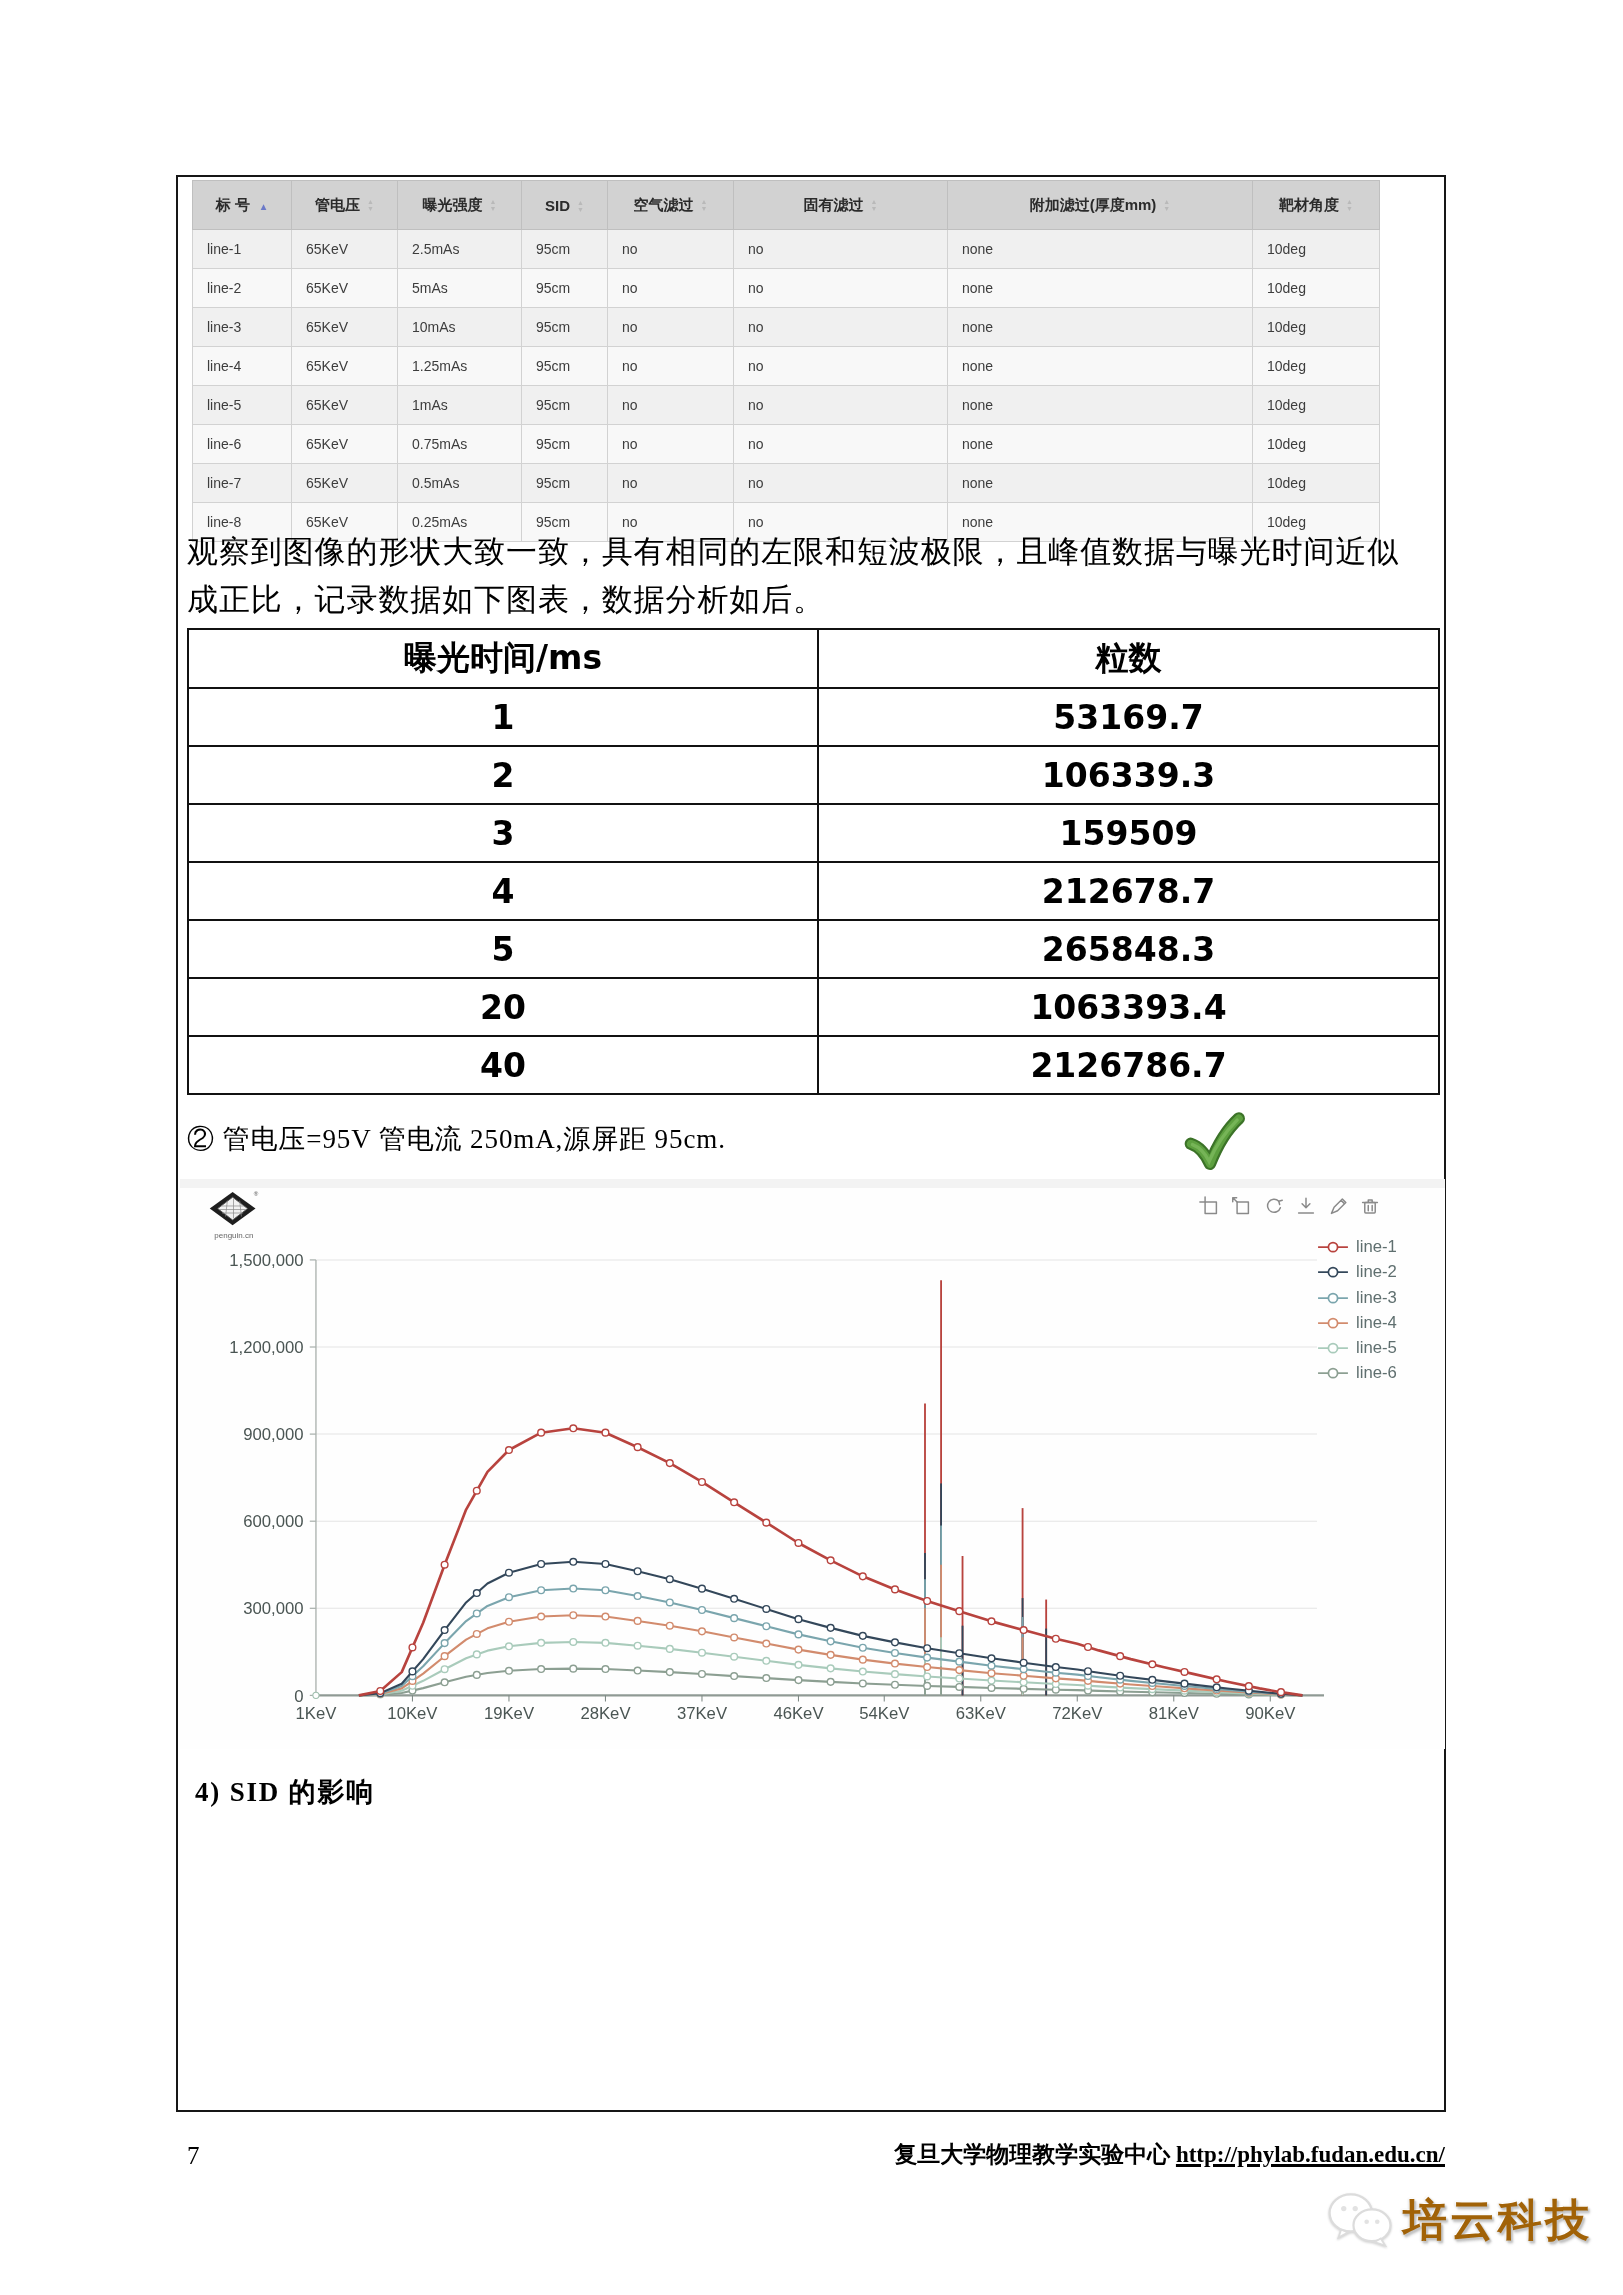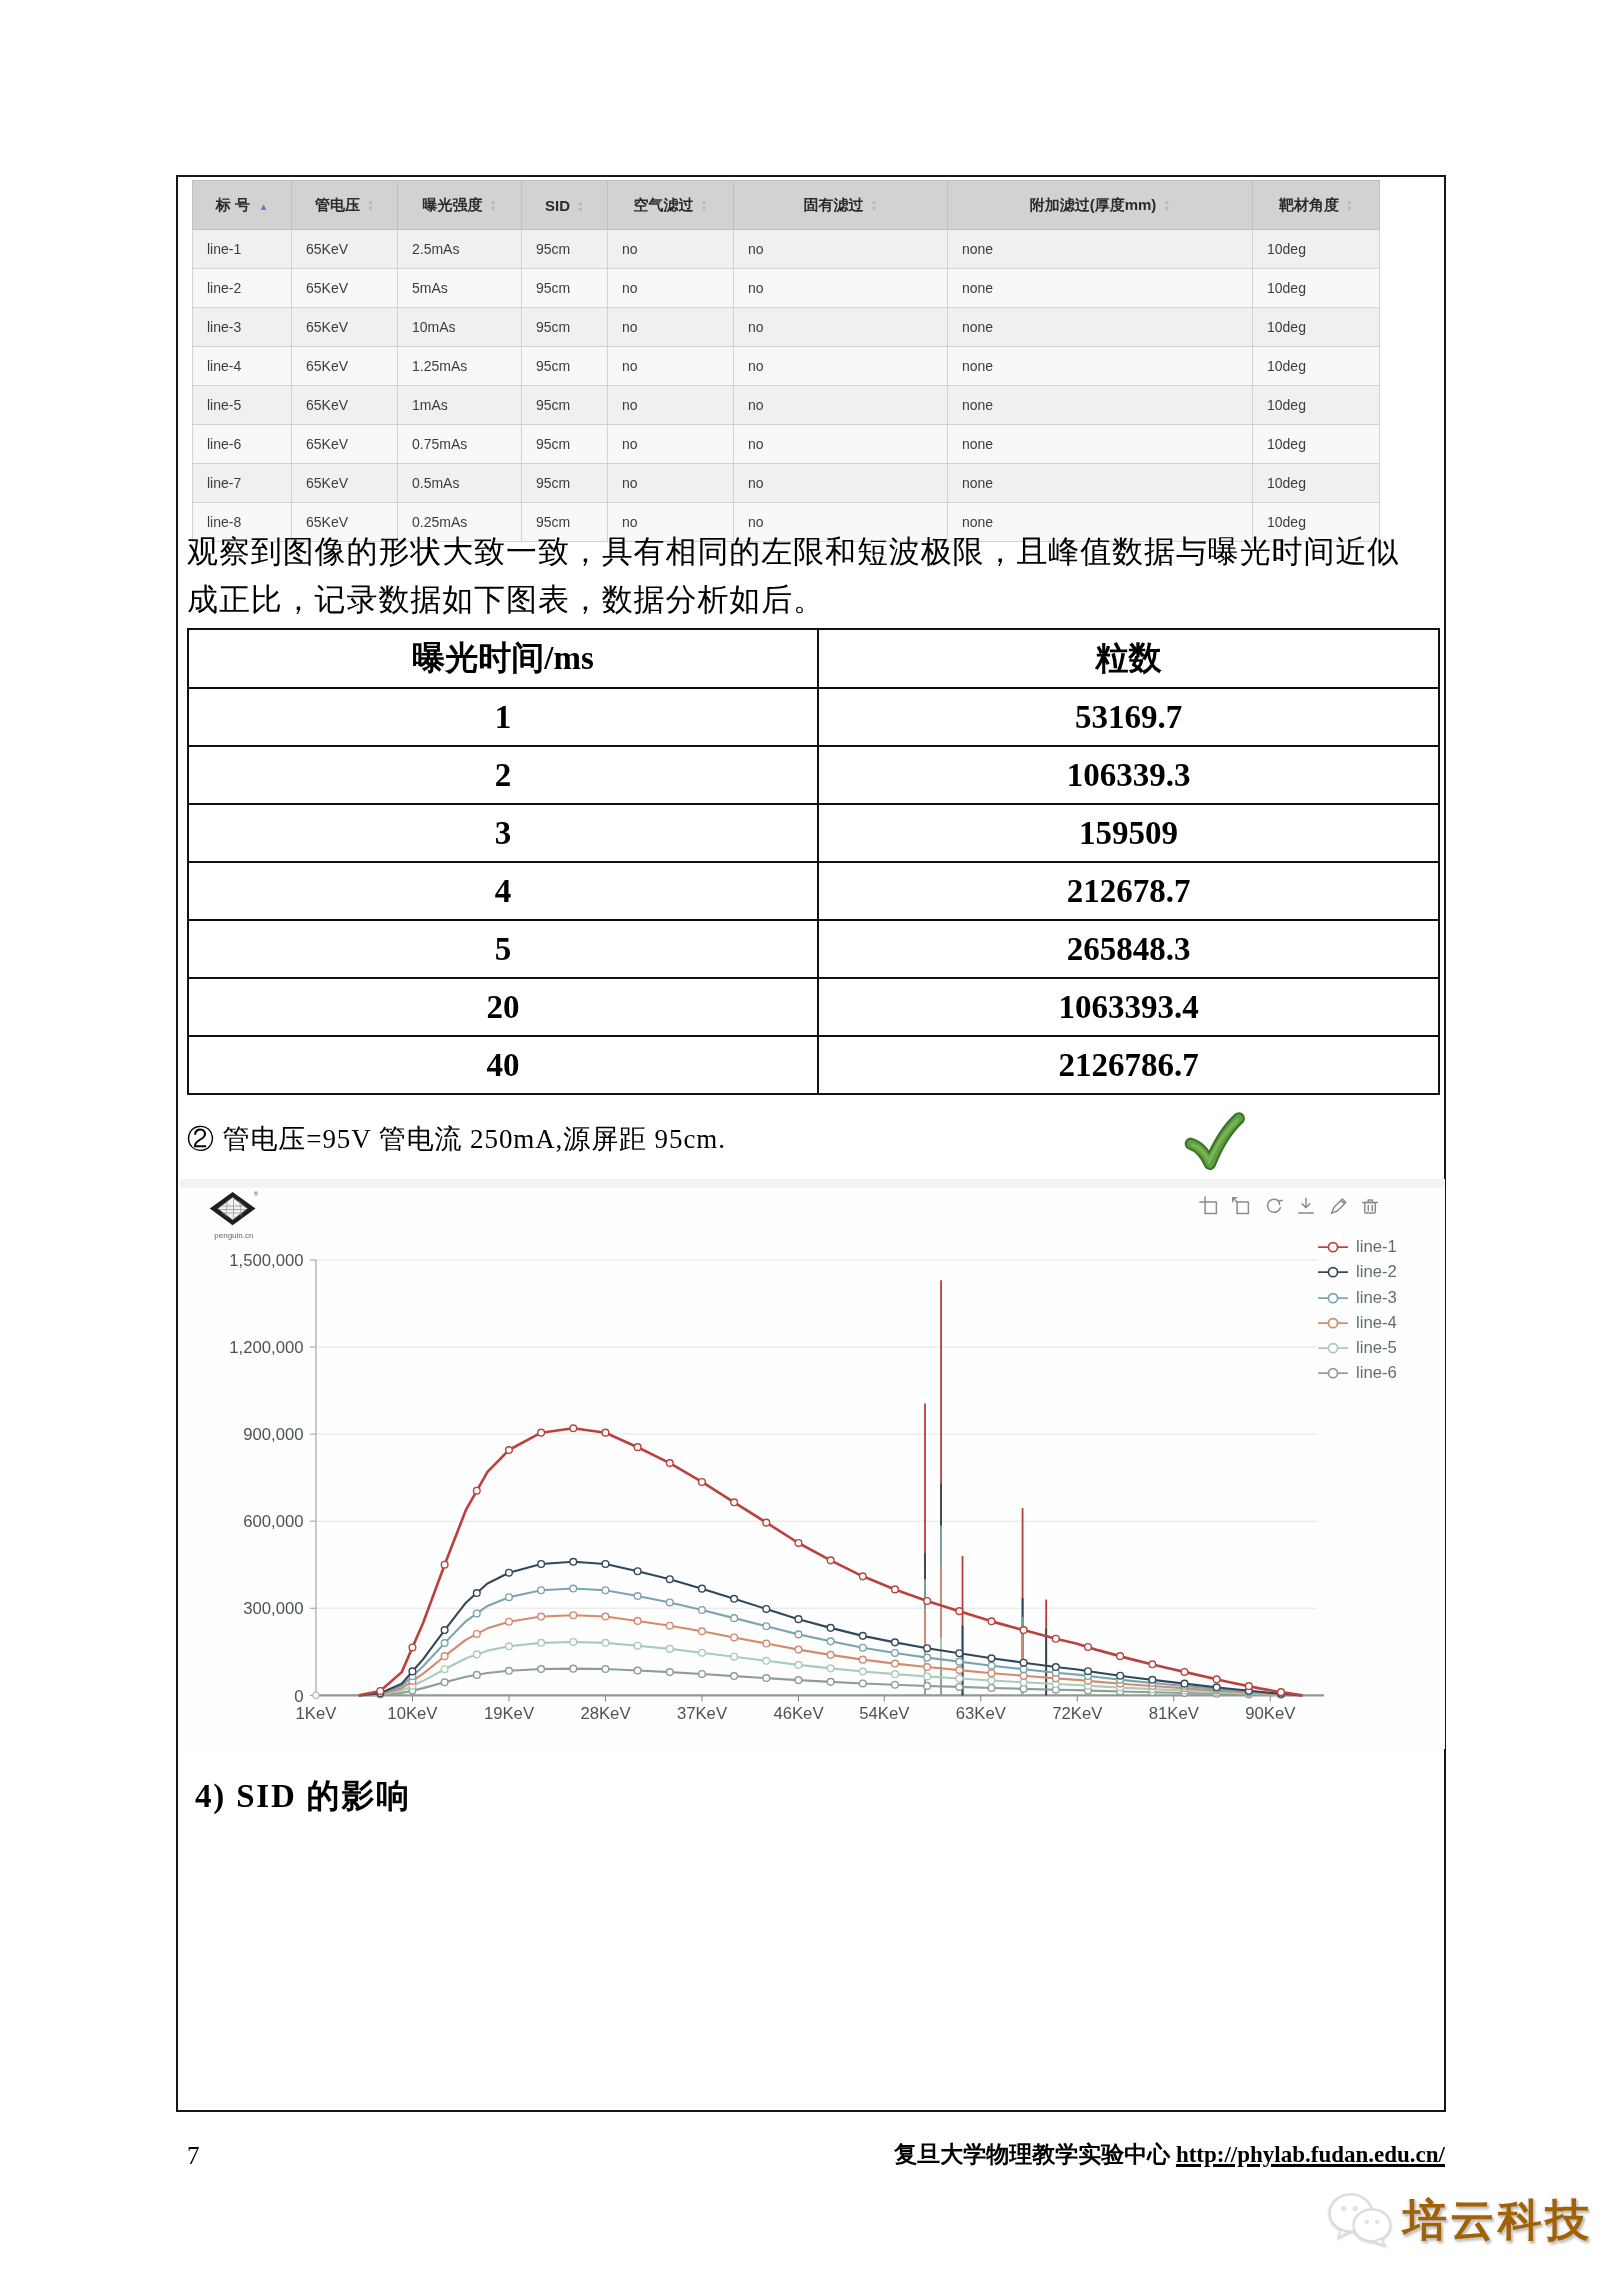--- a/index.html
+++ b/index.html
@@ -25,7 +25,7 @@
   #table2{left:187px;top:628px;width:1252px;border-collapse:collapse;table-layout:fixed;
           font-family:"DejaVu Sans","Liberation Sans",sans-serif;}
   #table2 td,#table2 th{border:2.6px solid #111;text-align:center;height:54px;
-          font-size:33px;font-weight:600;color:#000;font-family:Liberation Serif, serif;}
+          font-size:33px;font-weight:600;color:#000;}
   #table2 th{height:55px;font-weight:600;}
   
   #caption2{left:187px;top:1121px;font-size:27px;letter-spacing:0.9px;}

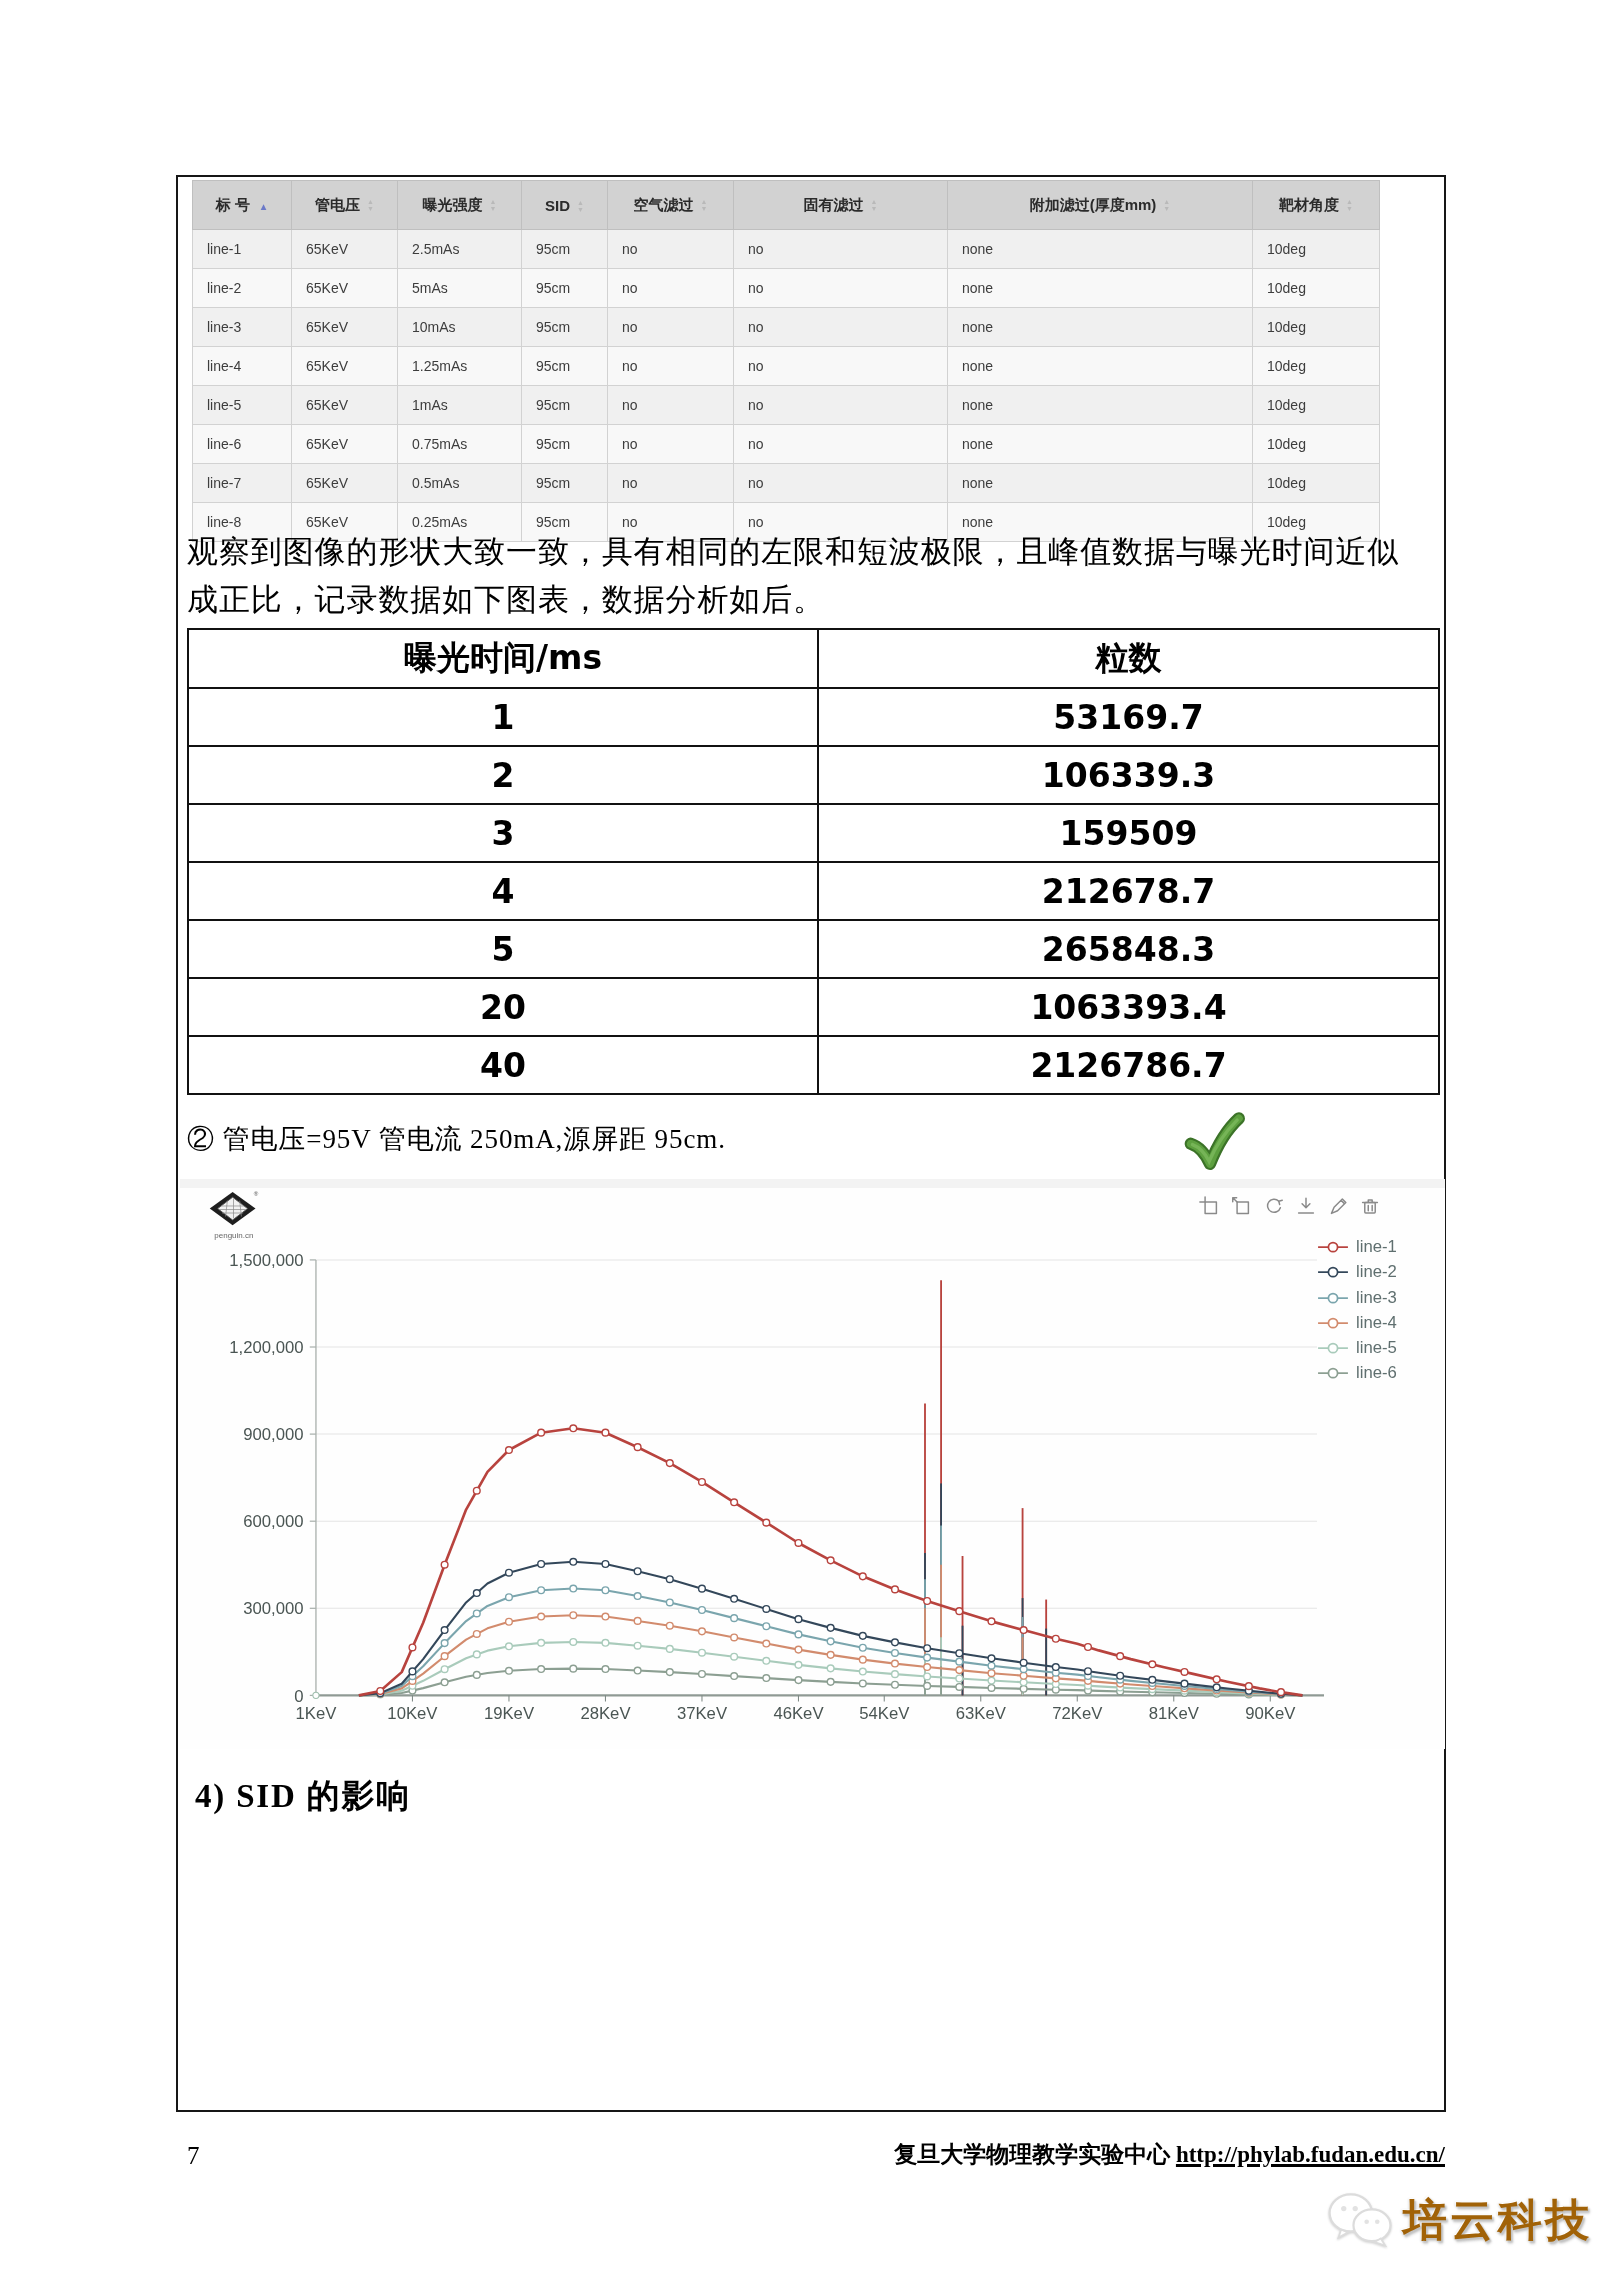--- a/index.html
+++ b/index.html
@@ -29,7 +29,7 @@
   #table2 th{height:55px;font-weight:600;}
   
   #caption2{left:187px;top:1121px;font-size:27px;letter-spacing:0.9px;}
-  #section4{left:195px;top:1774px;font-size:33px;font-weight:600;letter-spacing:1.8px;}
+  #section4{left:195px;top:1774px;font-size:27px;font-weight:600;letter-spacing:1.8px;}
   
   #chart-panel{left:180px;top:1179px;width:1265px;height:570px;background:#fefefe;}
   #chart-band{left:0;top:0;width:1265px;height:8.8px;background:#f3f3f3;}

